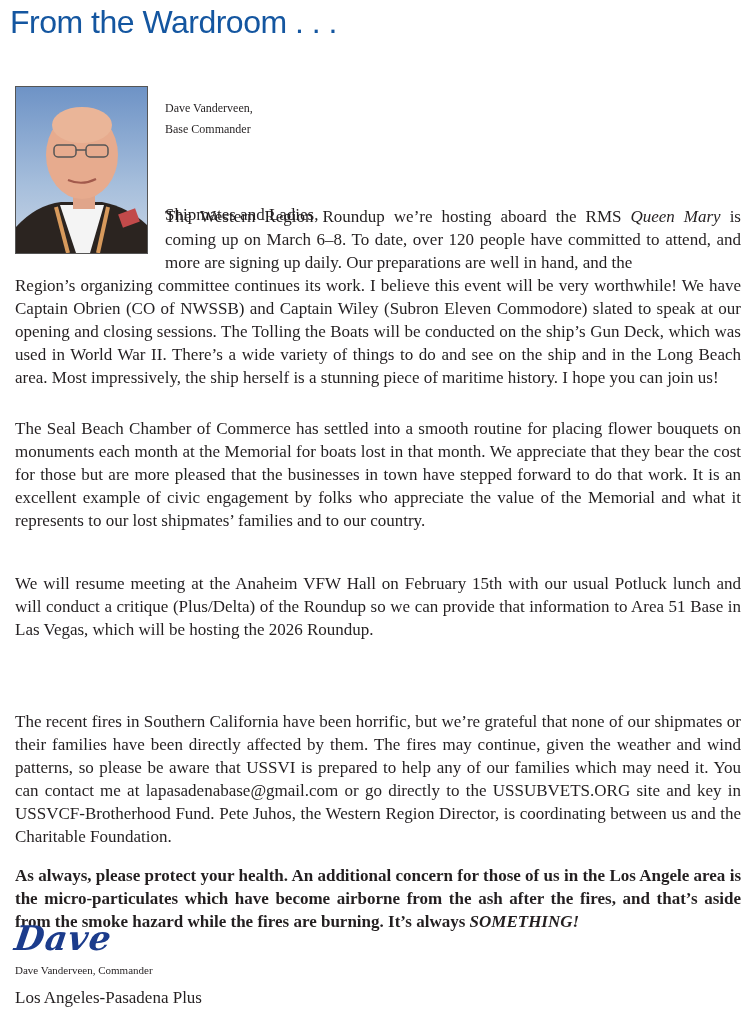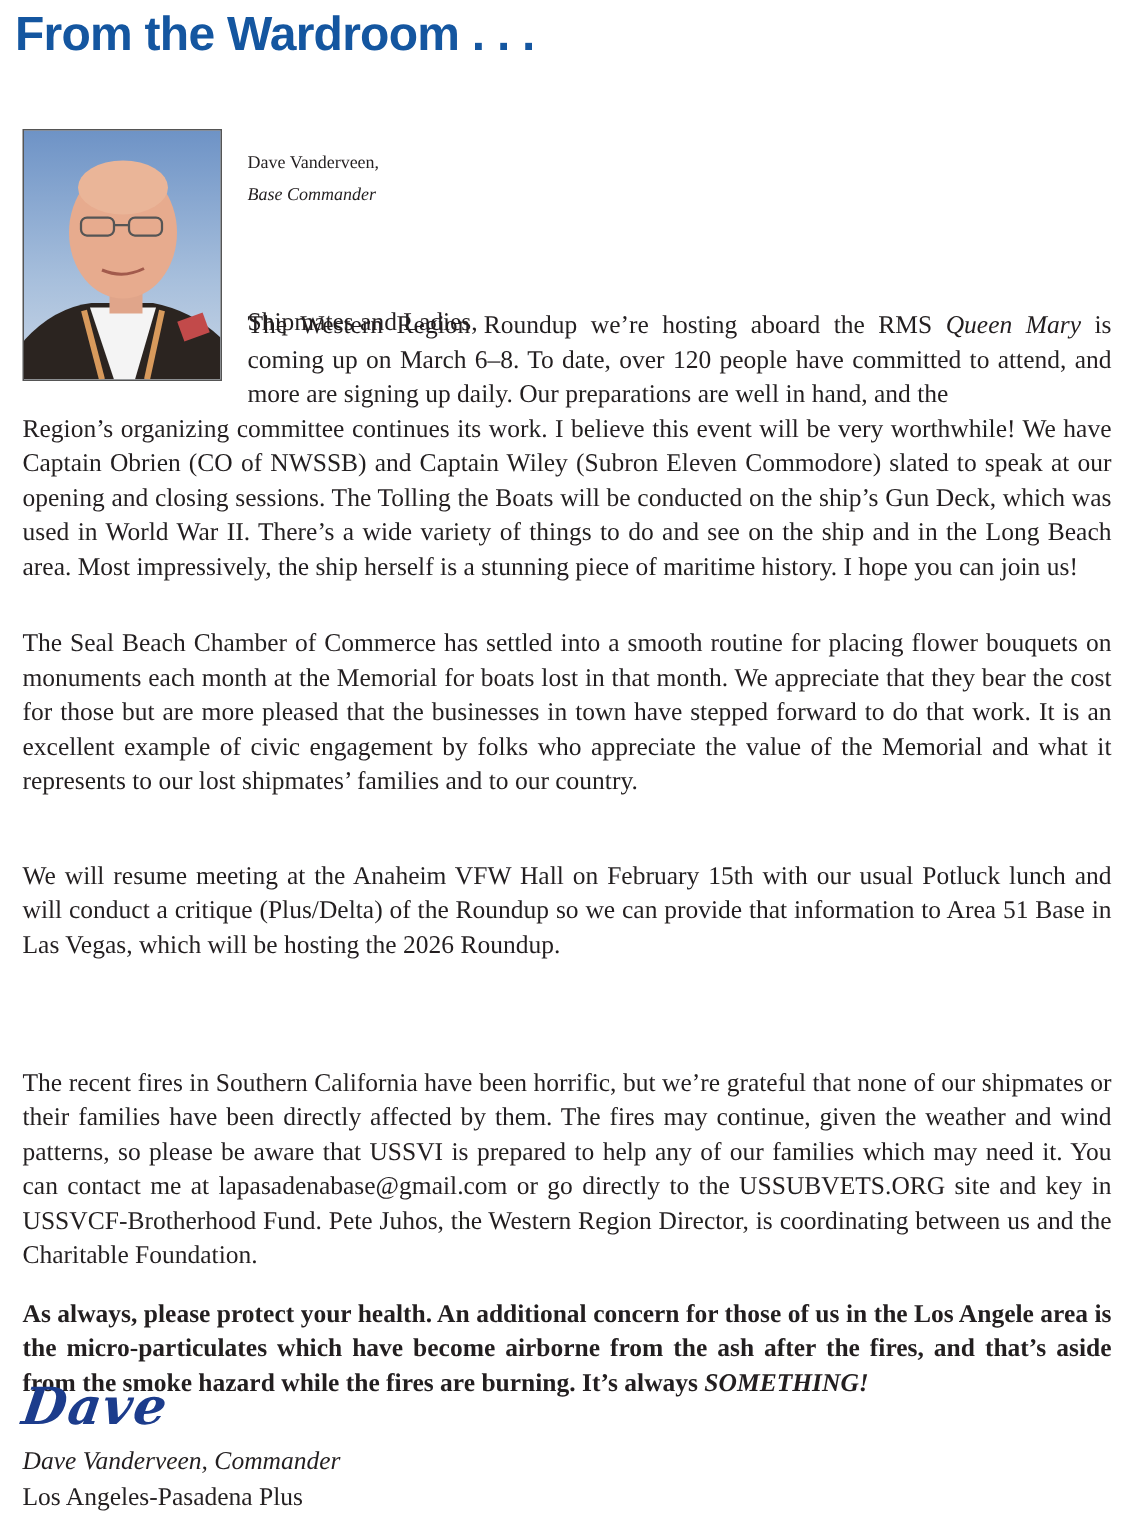--- a/index.html
+++ b/index.html
@@ -7,7 +7,7 @@
          font-family:"Liberation Serif","DejaVu Serif",serif; color:#231f20; }
   .title { position:absolute; left:10px; top:4px; margin:0;
            font-family:"Liberation Sans","DejaVu Sans",sans-serif;
-           font-weight:bold; font-size:32px; color:#1456a0; letter-spacing:-0.5px; }
+           font-weight:normal; font-size:32px; color:#1456a0; letter-spacing:-0.5px; }
   .photo { position:absolute; left:15px; top:86px; width:131px; height:166px;
            border:1px solid #555; overflow:hidden;
            background:linear-gradient(180deg,#6e93c6 0%,#a7bfdc 60%,#c9d6e6 100%); }

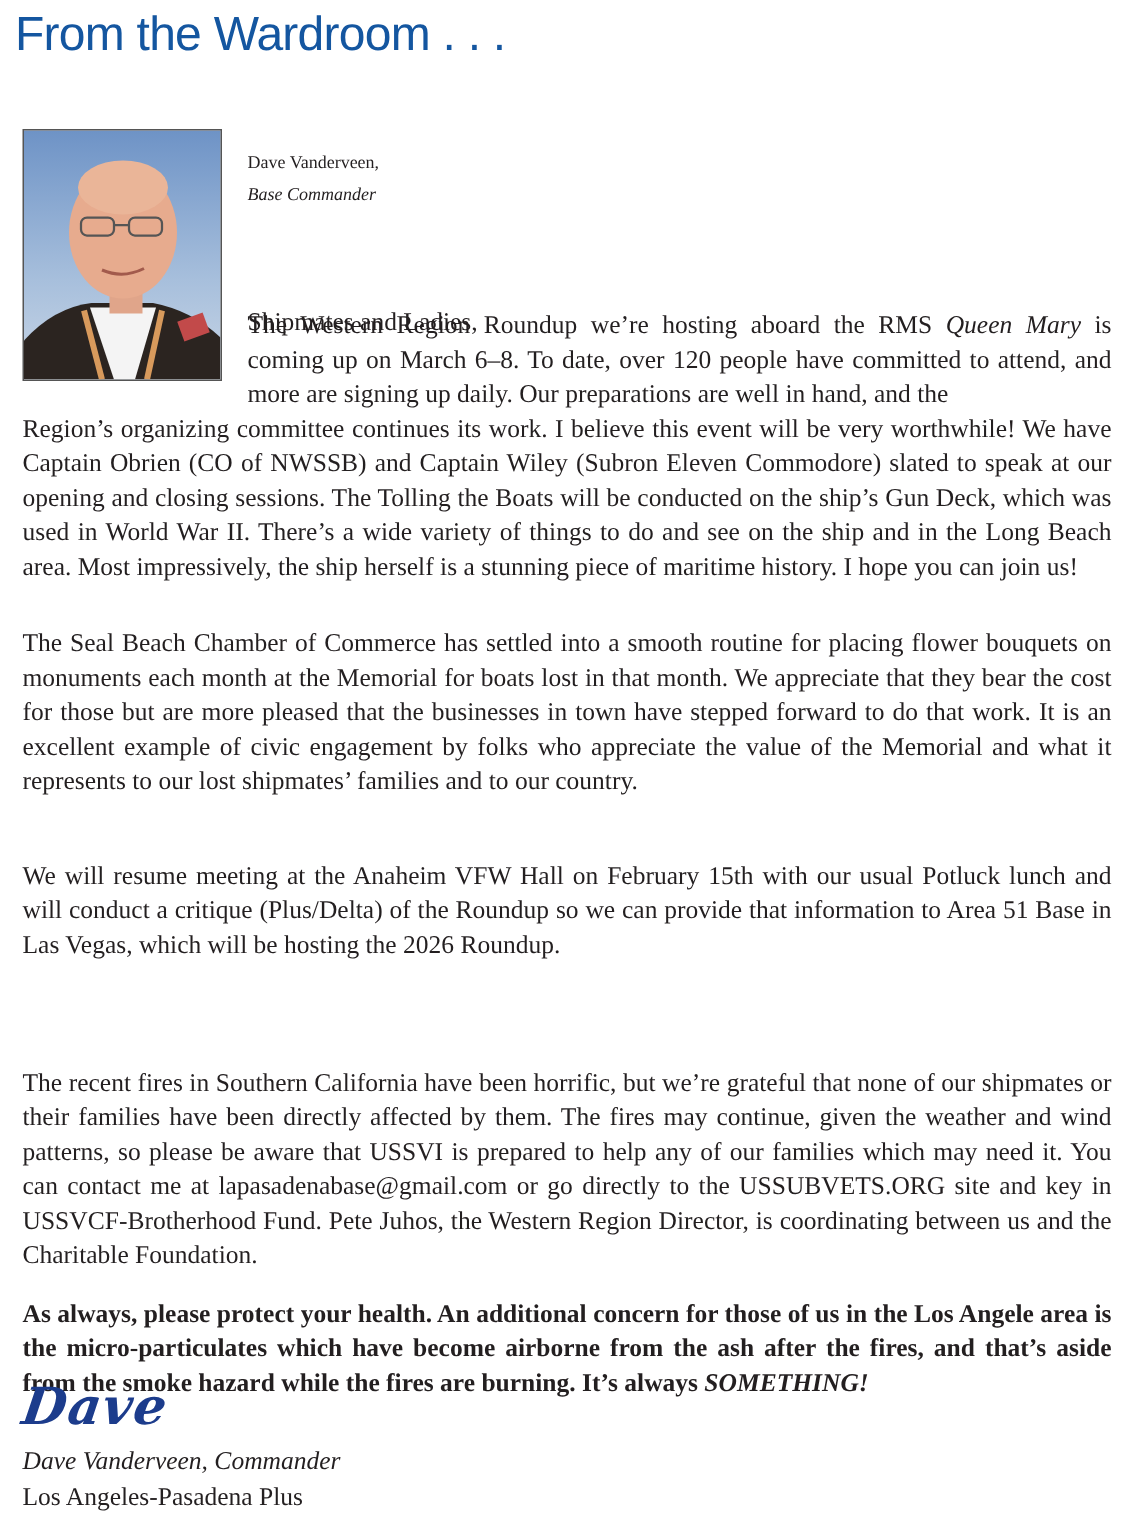--- a/index.html
+++ b/index.html
@@ -13,7 +13,7 @@
            background:linear-gradient(180deg,#6e93c6 0%,#a7bfdc 60%,#c9d6e6 100%); }
   .photo svg { display:block; }
   .byline { position:absolute; left:165px; top:98px; font-size:12px; line-height:21px; }
-  .byline .role { font-style:italic; }
+  .byline .role { }
   .salutation { position:absolute; left:165px; top:168px; font-size:17px;margin-top:37px; }
   .p { position:absolute; left:15px; width:726px; margin:0;
        font-size:17px; line-height:23px; text-align:justify; }

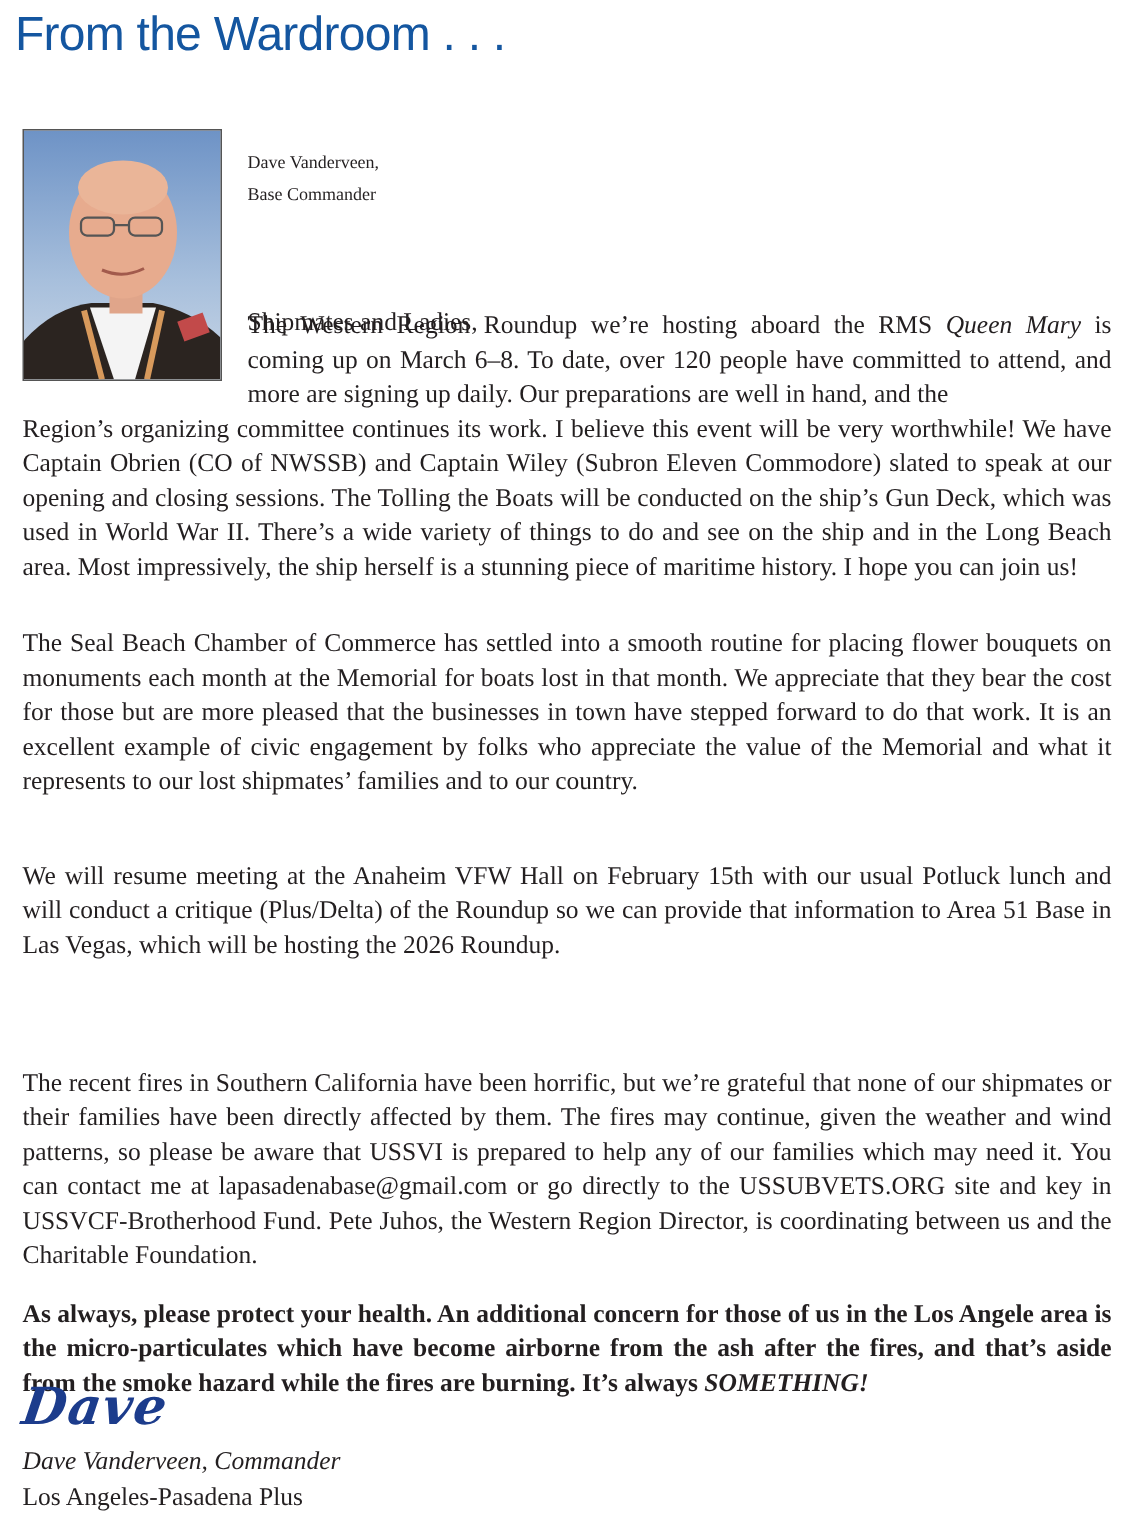--- a/index.html
+++ b/index.html
@@ -26,7 +26,7 @@
   .sig { position:absolute; left:15px; top:918px;
          font-family:"DejaVu Serif",serif; font-style:italic; font-weight:bold;
          font-size:34px; color:#1c3c8c; letter-spacing:1px; transform:skewX(-8deg); }
-  .signer-name { position:absolute; left:15px; top:964px; font-size:17px; font-style:italic; }
+  .signer-name { position:absolute; left:15px; top:964px; font-size:11px; }
   .signer-base { position:absolute; left:15px; top:988px; font-size:17px; }
   i { font-style:italic; }
 </style>

